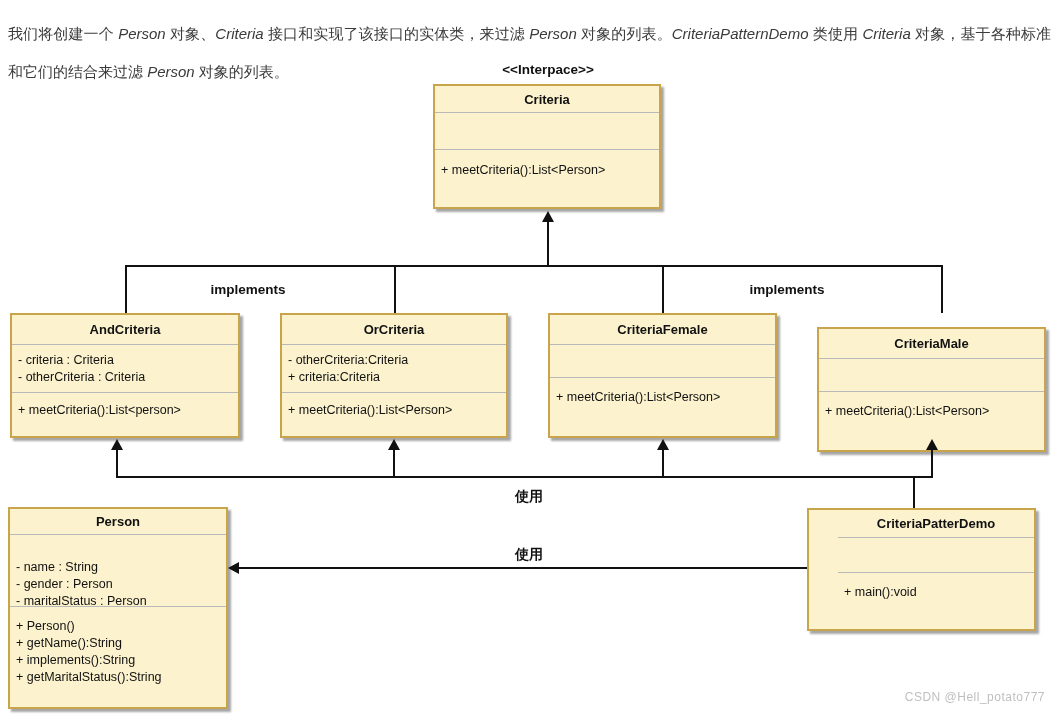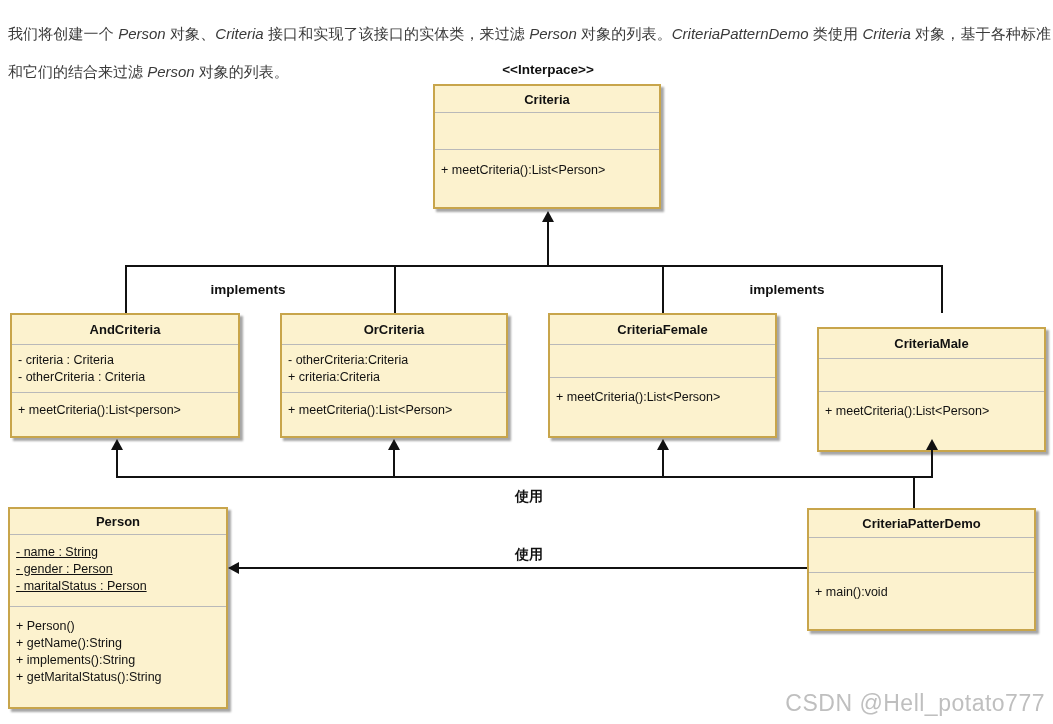--- a/index.html
+++ b/index.html
@@ -161,7 +161,7 @@
       </div>
   </div>
 
-  <div class="uml-box" style="left:807px;top:508px;width:229px;height:123px;">
+  <div class="uml-box" style="left:807px;top:508px;width:229px;height:123px;padding-left:29px;">
     <div class="uml-title" style="height:27px;">CriteriaPatterDemo</div>
     <div class="uml-attrs" style="height:35px;"></div>
     <div class="uml-methods" style="padding-top:11px;">

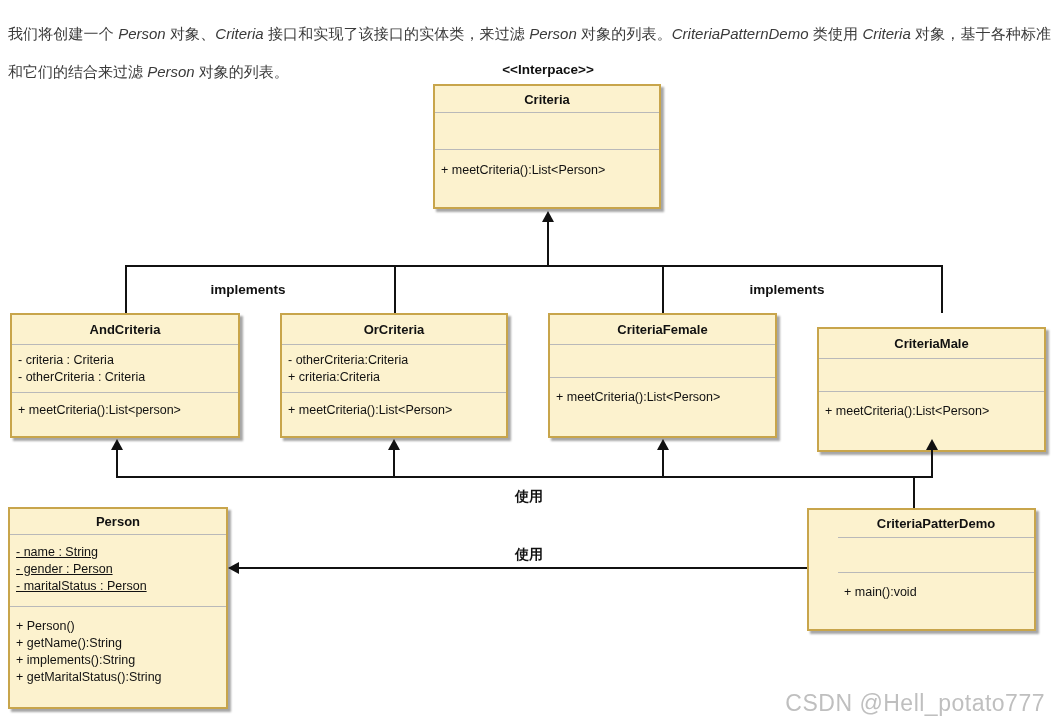--- a/index.html
+++ b/index.html
@@ -148,7 +148,7 @@
 
   <div class="uml-box" style="left:8px;top:507px;width:220px;height:202px;">
     <div class="uml-title" style="height:25px;">Person</div>
-    <div class="uml-attrs" style="height:72px;padding-top:9px;text-decoration:underline;">
+    <div class="uml-attrs" style="height:72px;padding-top:24px;">
         <div>- name : String</div>
         <div>- gender : Person</div>
         <div>- maritalStatus : Person</div>

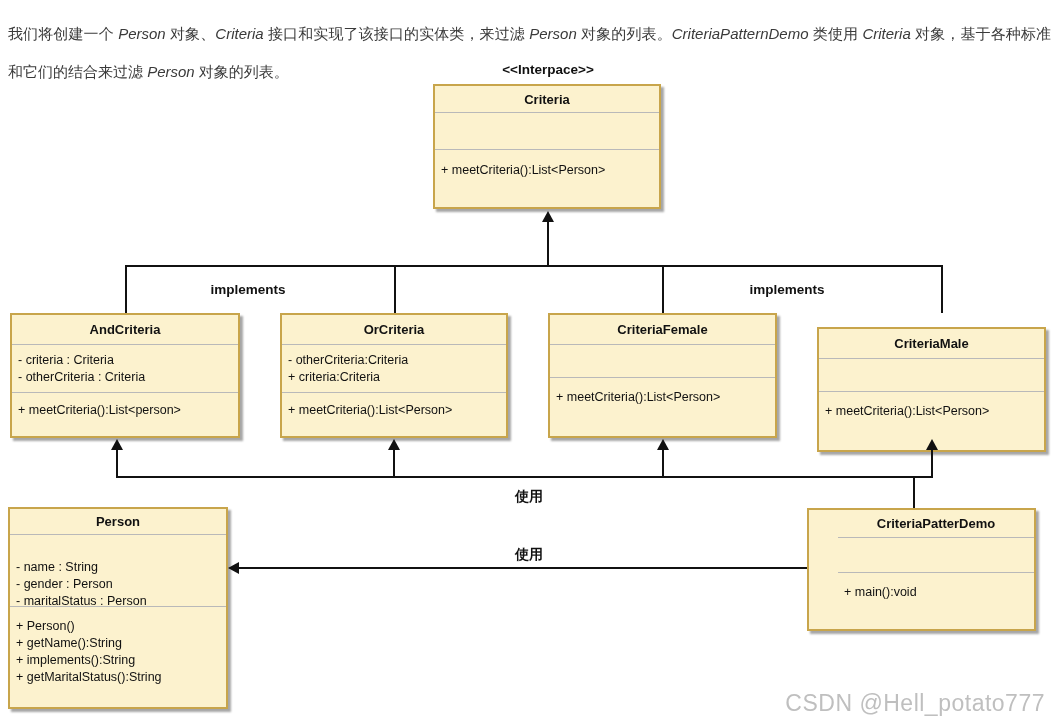--- a/index.html
+++ b/index.html
@@ -62,7 +62,7 @@
   }
   .watermark {
     position:absolute; right:8px; top:690px;
-    font-size:23px; color:#bfbfbf; letter-spacing:0.5px;
+    font-size:12px; color:#bfbfbf; letter-spacing:0.5px;
   }
 </style>
 </head>

